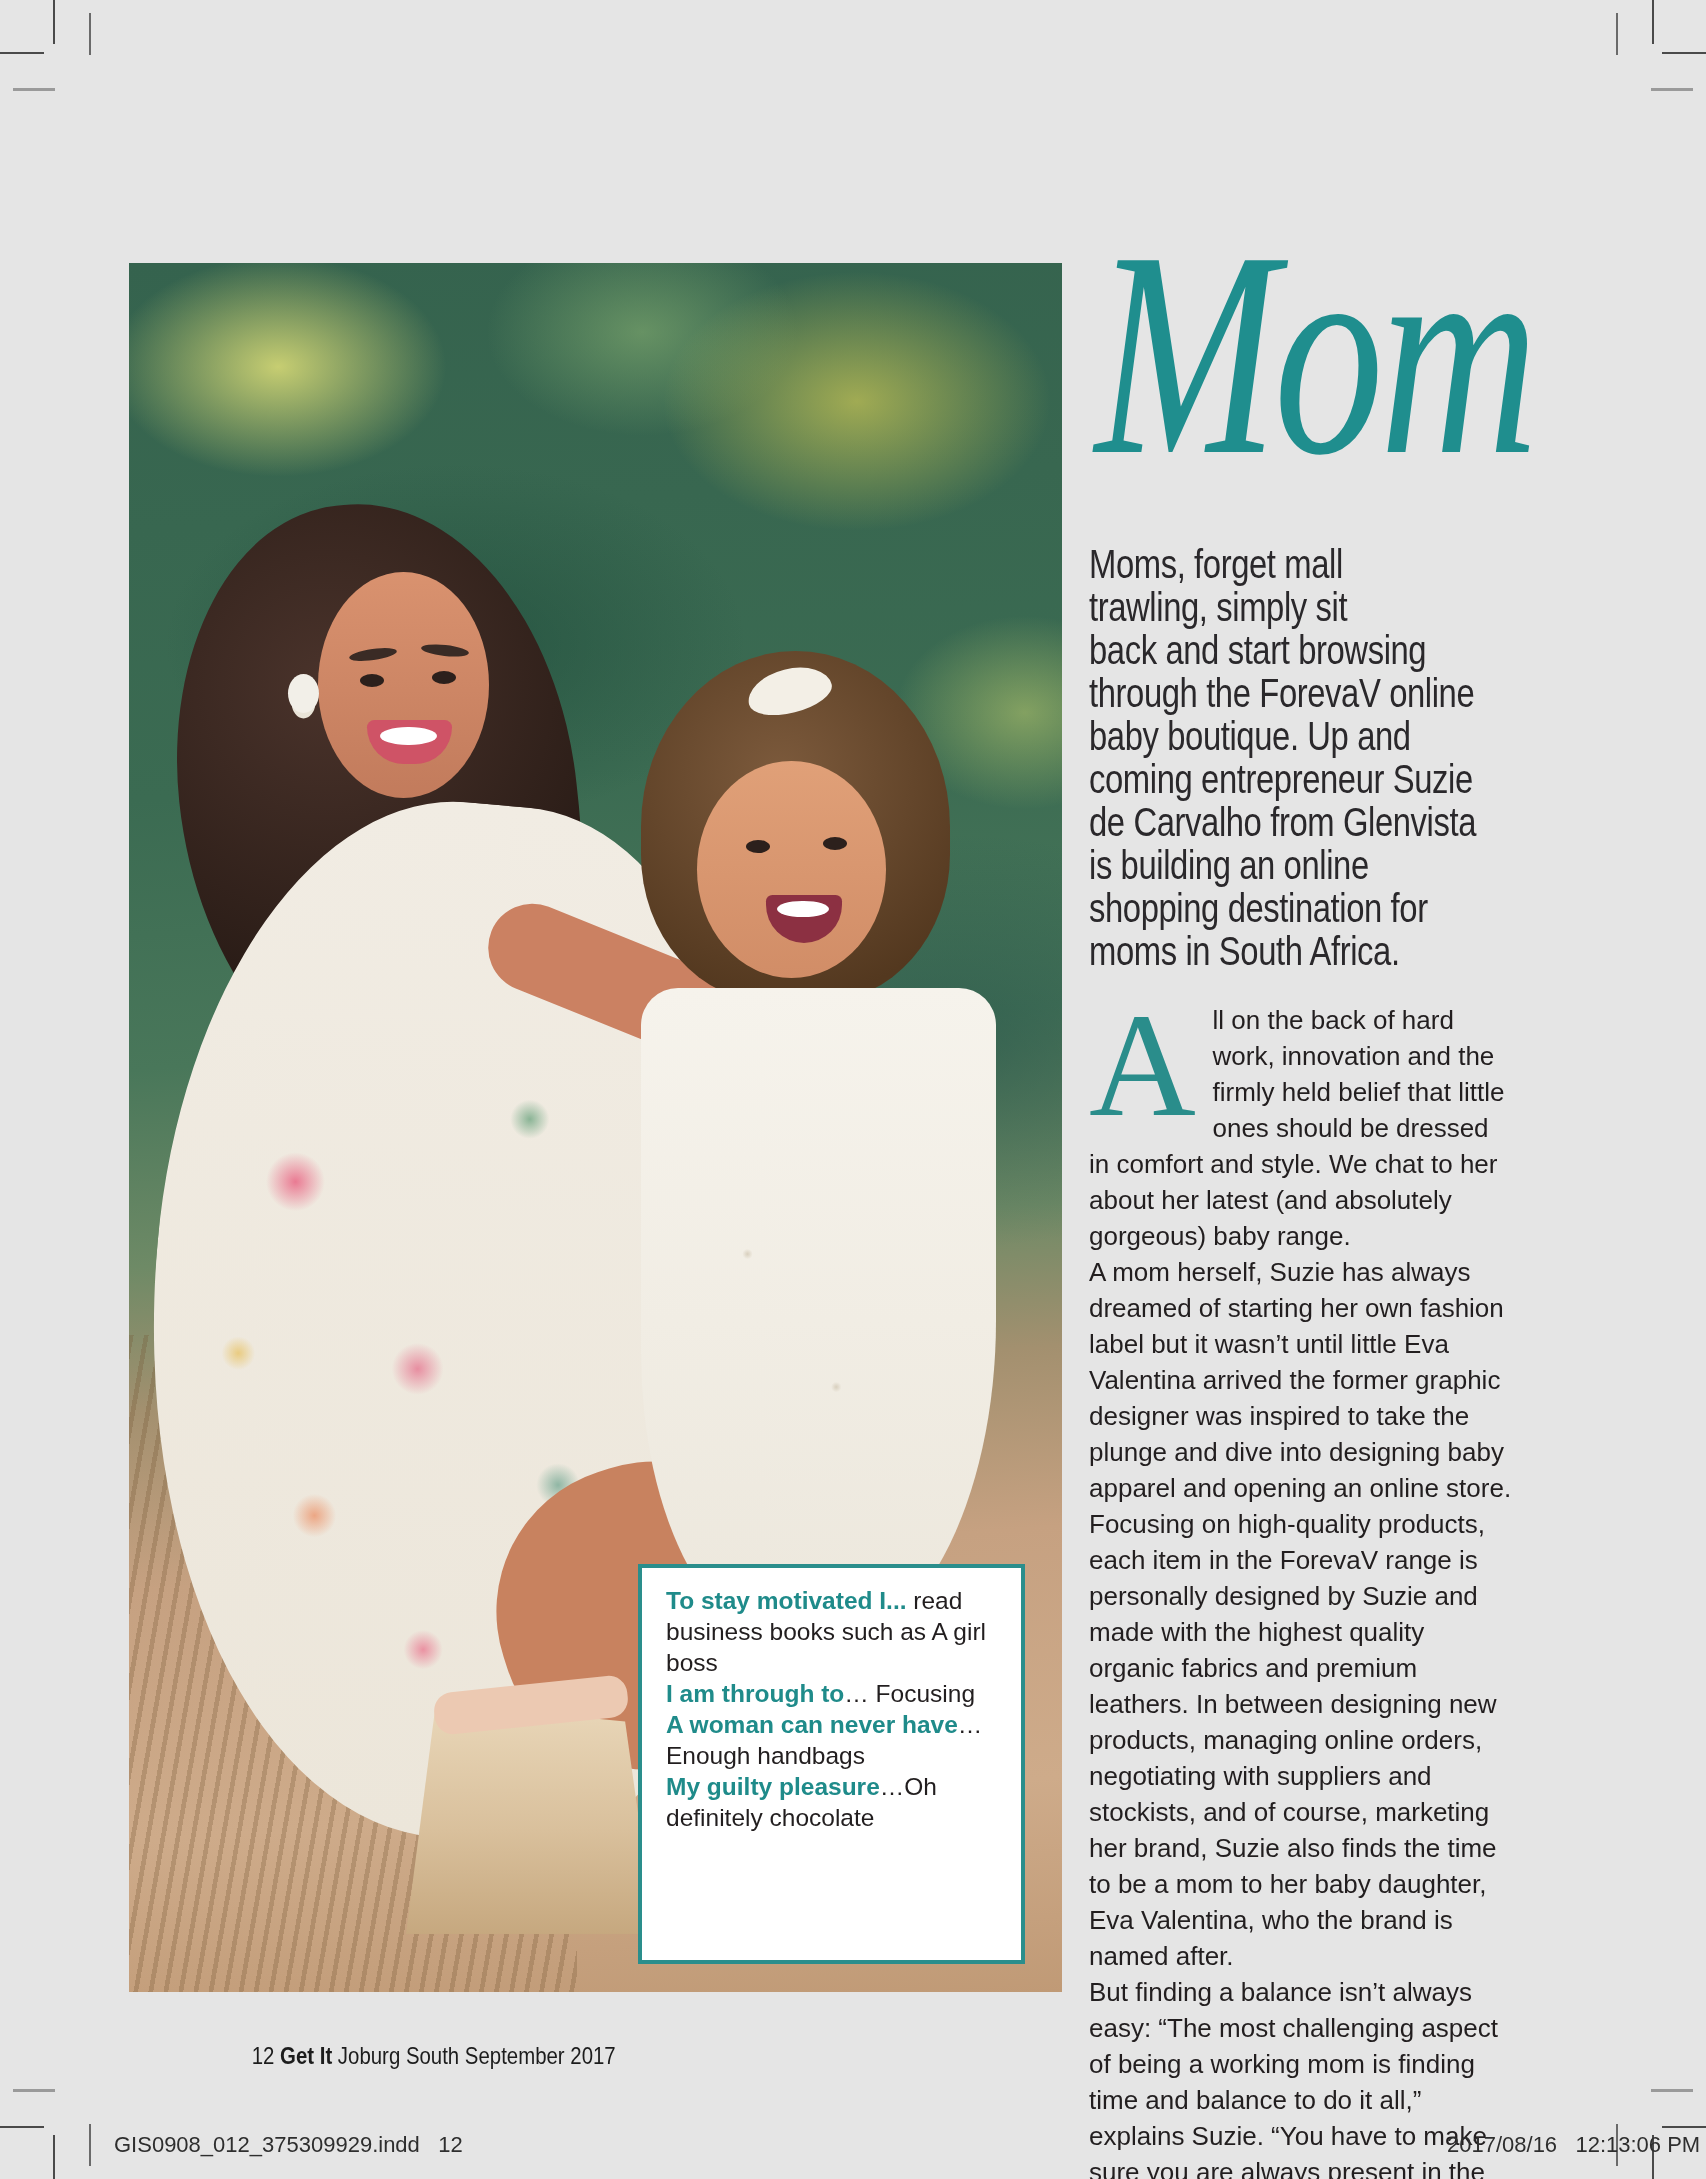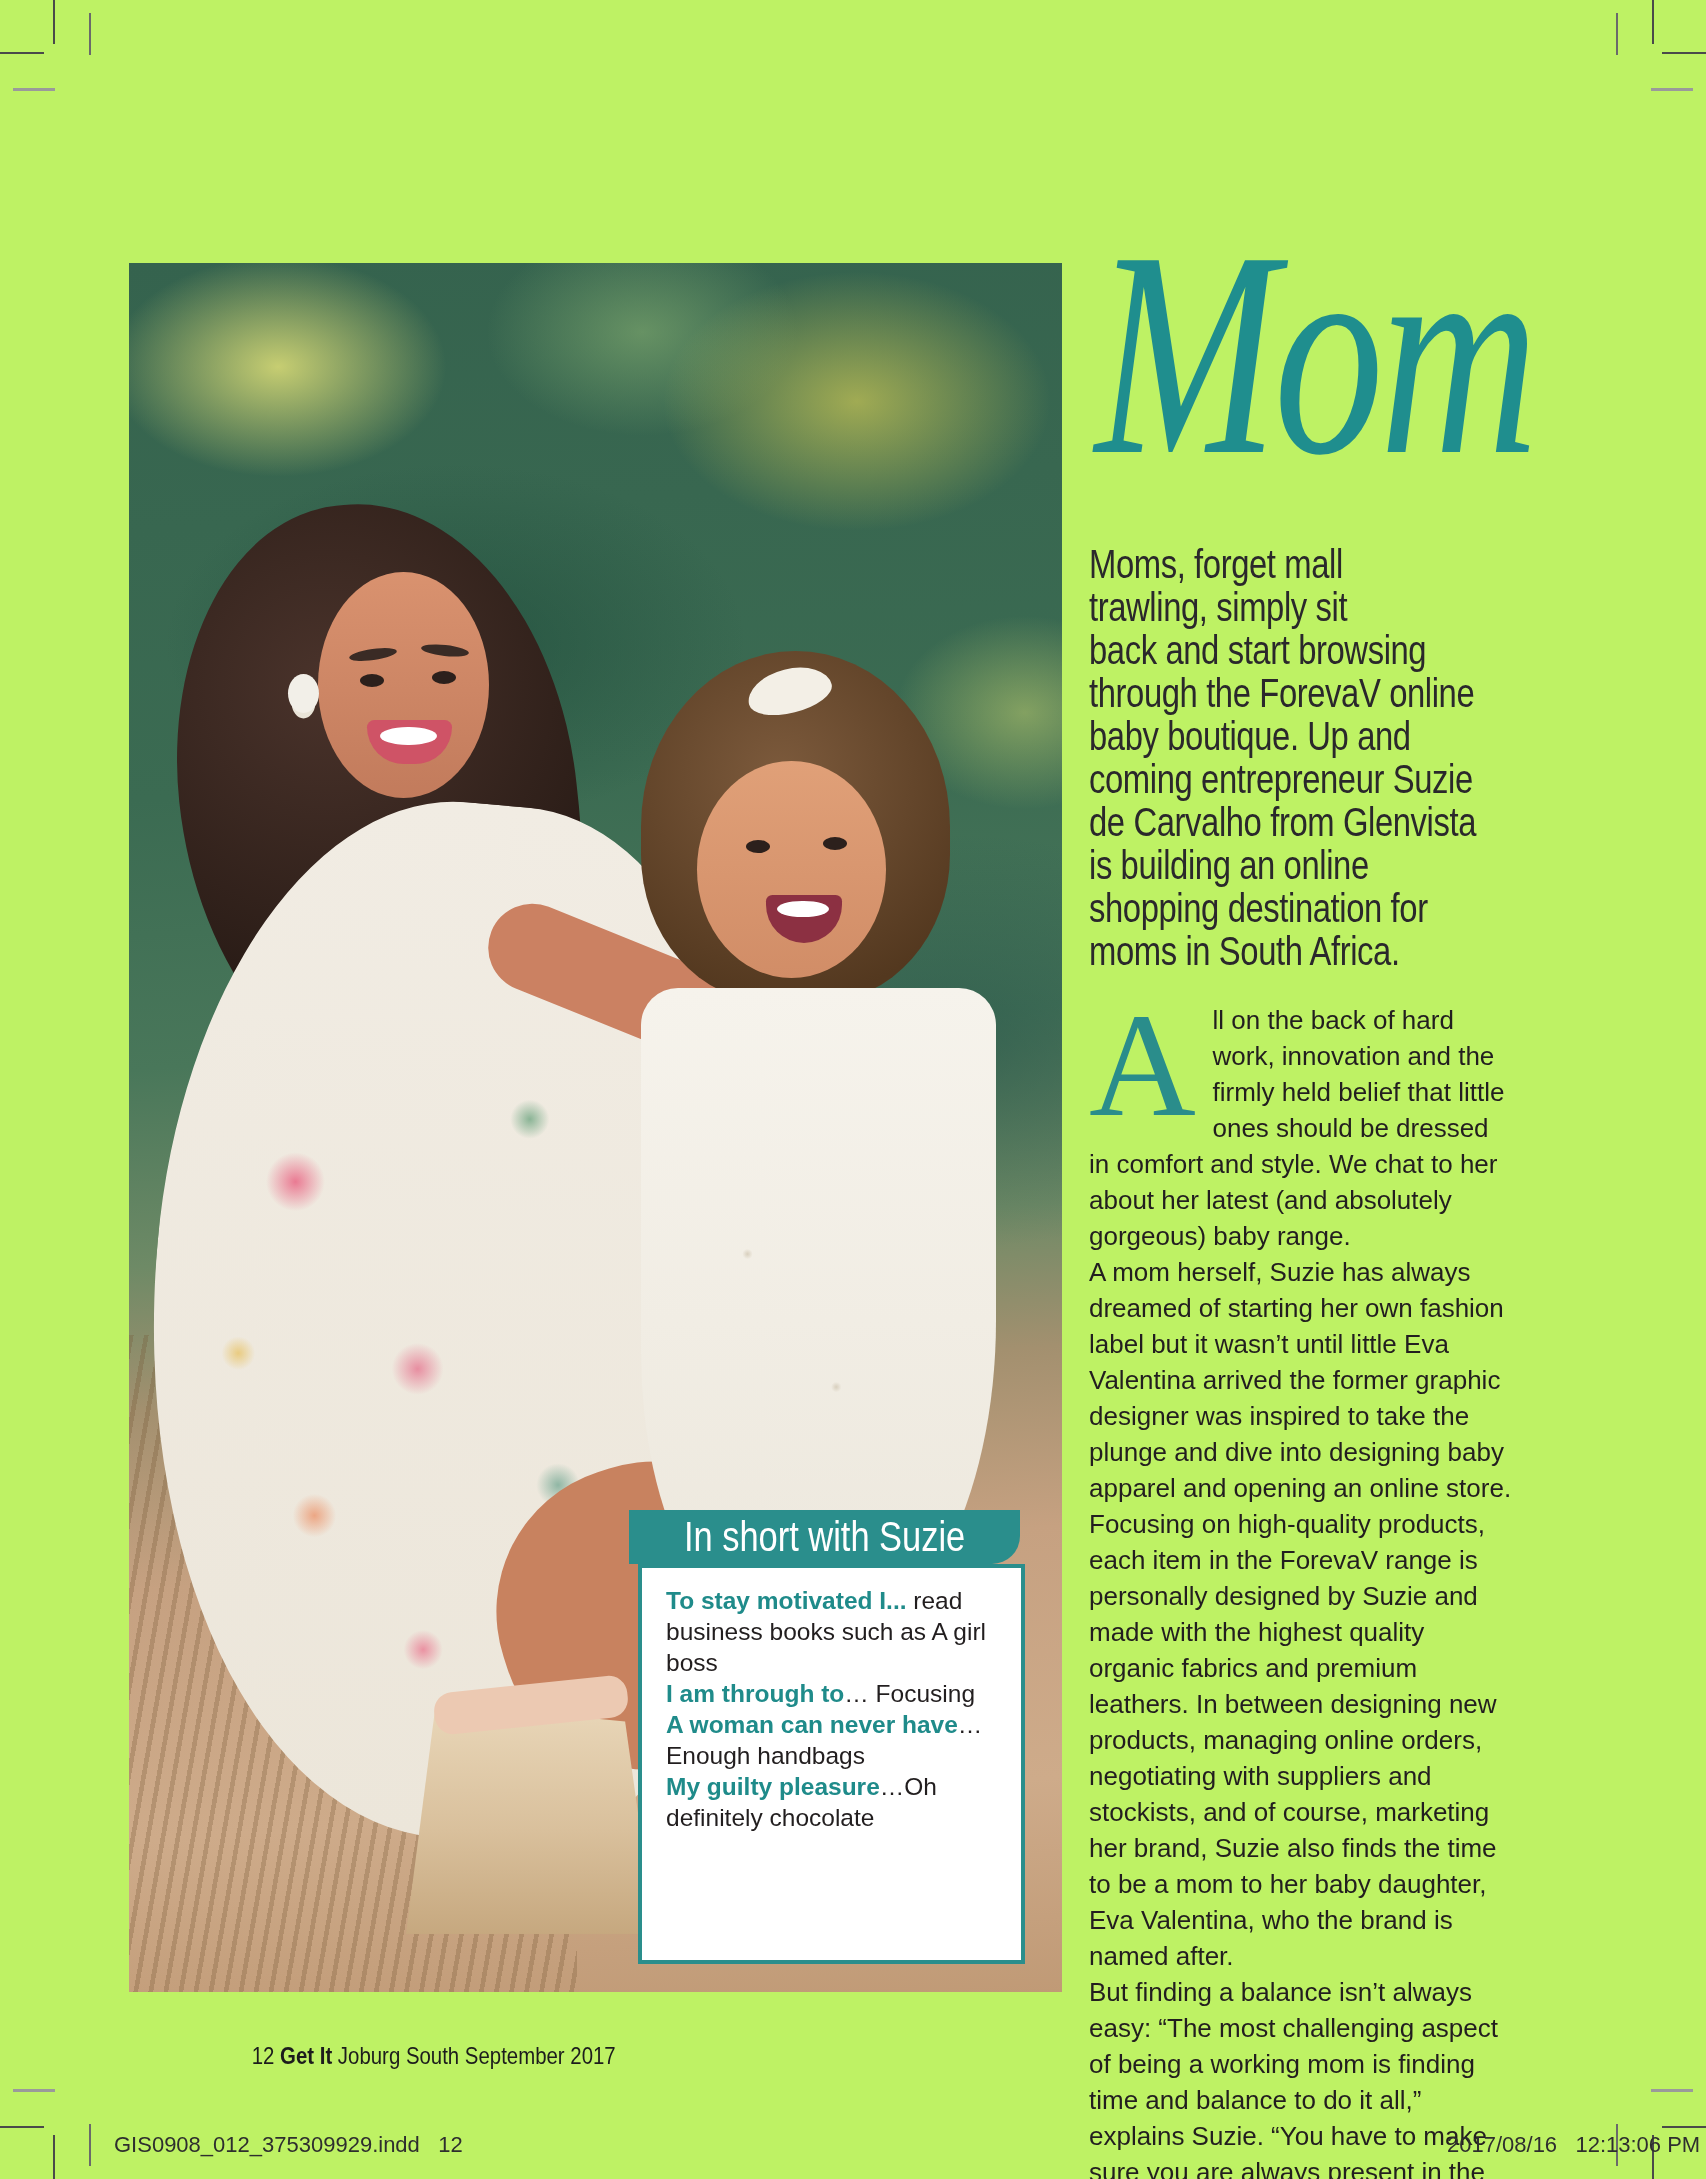--- a/index.html
+++ b/index.html
@@ -3,7 +3,7 @@
 <meta charset="utf-8">
 <style>
   html,body{margin:0;padding:0;background:#ffffff;}
-  .page{position:relative;width:1706px;height:2179px;background:#bef264;overflow:hidden;
+  .page{position:relative;width:1706px;height:2179px;background:#e5e5e5;overflow:hidden;
         font-family:"Liberation Sans",sans-serif;}
 
   

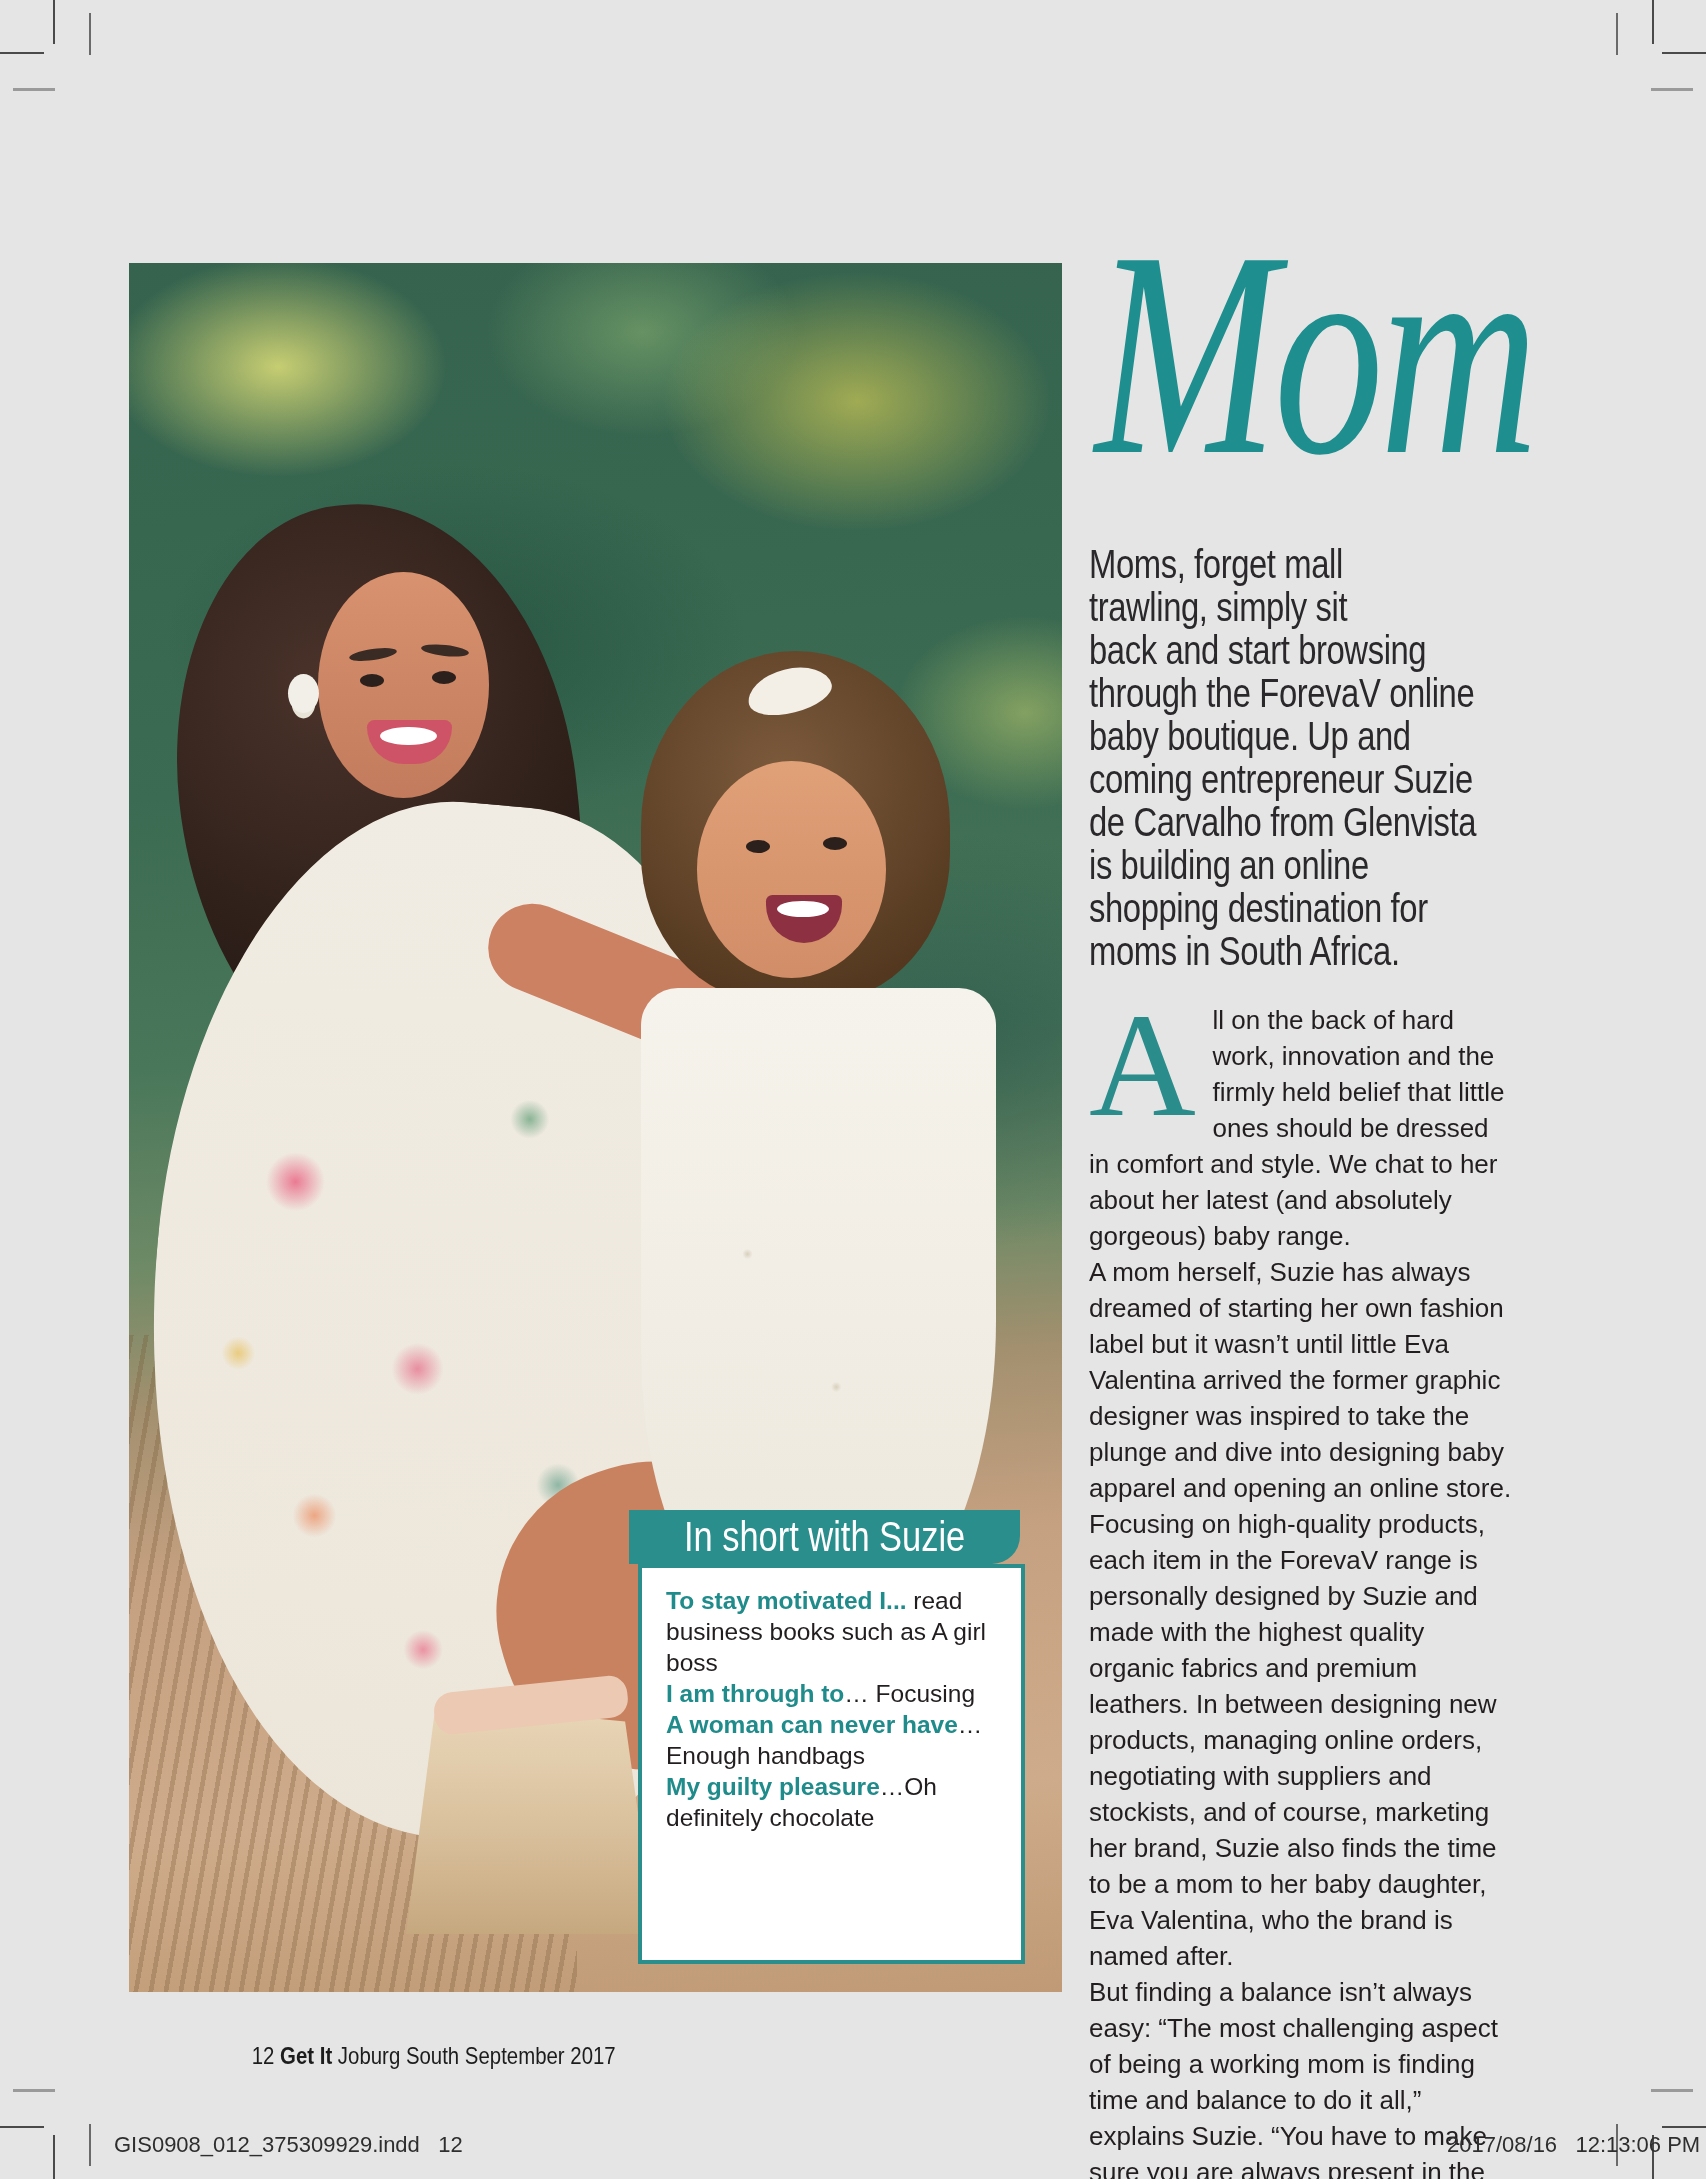--- a/index.html
+++ b/index.html
@@ -170,9 +170,6 @@
     <p>But finding a balance isn’t always easy: “The most challenging aspect of being a working mom is finding time and balance to do it all,” explains Suzie. “You have to make sure you are always present in the special moments, all the while still running a business and making sure it succeeds.” For Suzie it’s about taking the good with the bad. “You also have to make sure that</p>
   </div>
 
-  <div class="box-header">
-    <span>In short with Suzie</span>
-  </div>
   <div class="box-body">
     <div><span class="q">To stay motivated I...</span><span class="a"> read business books such as A girl boss</span></div>
     <div><span class="q">I am through to</span><span class="a">… Focusing</span></div>

